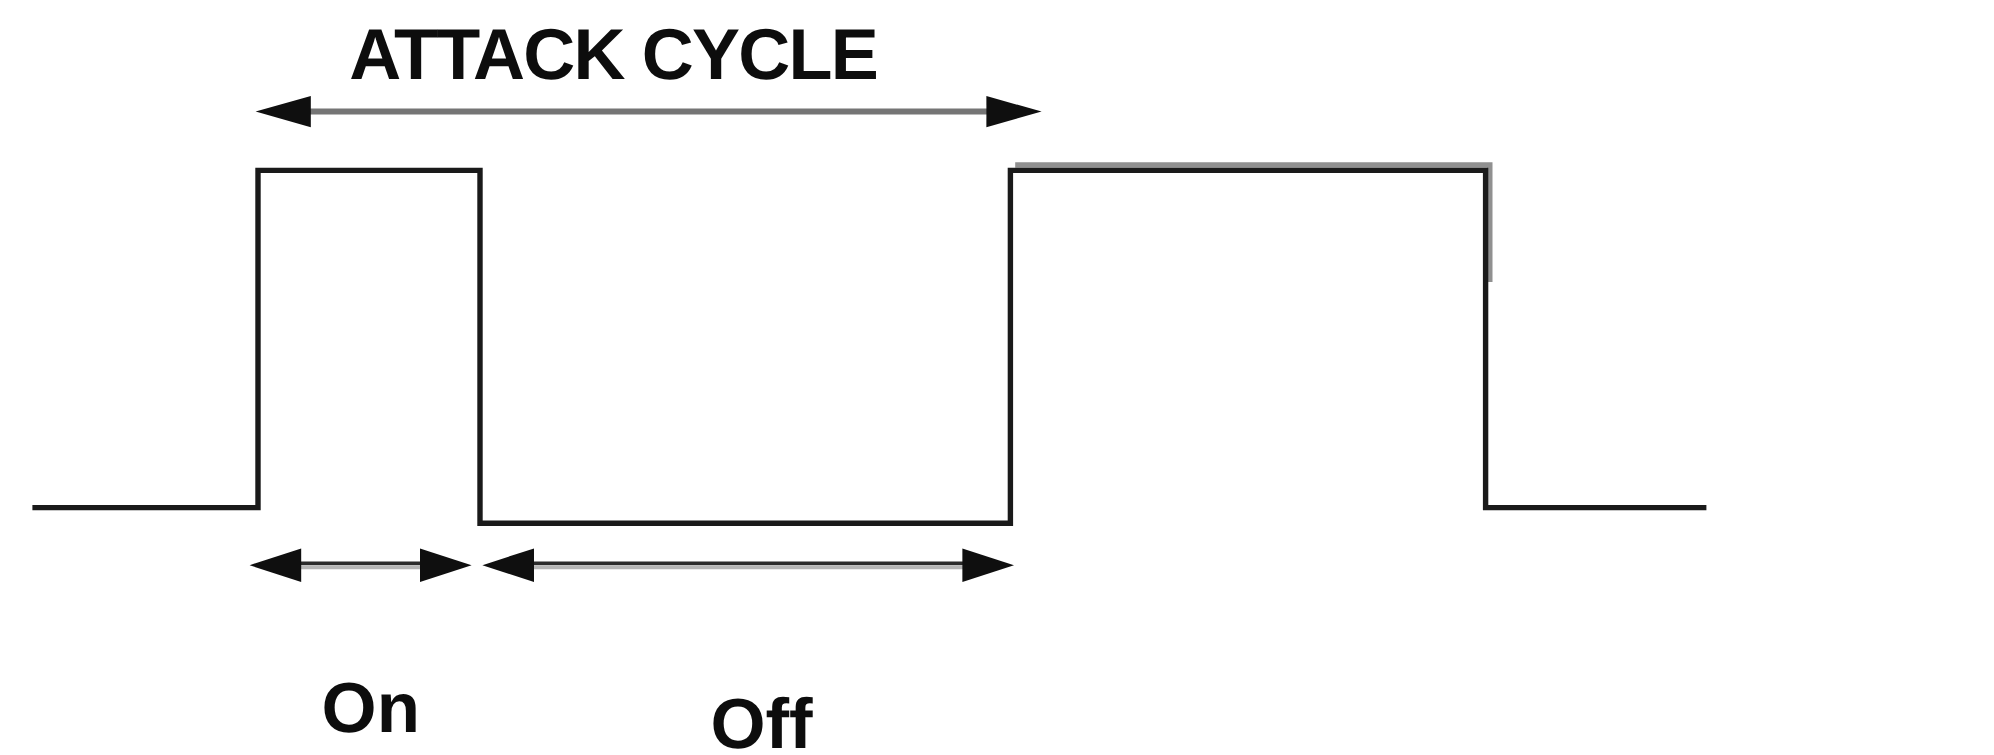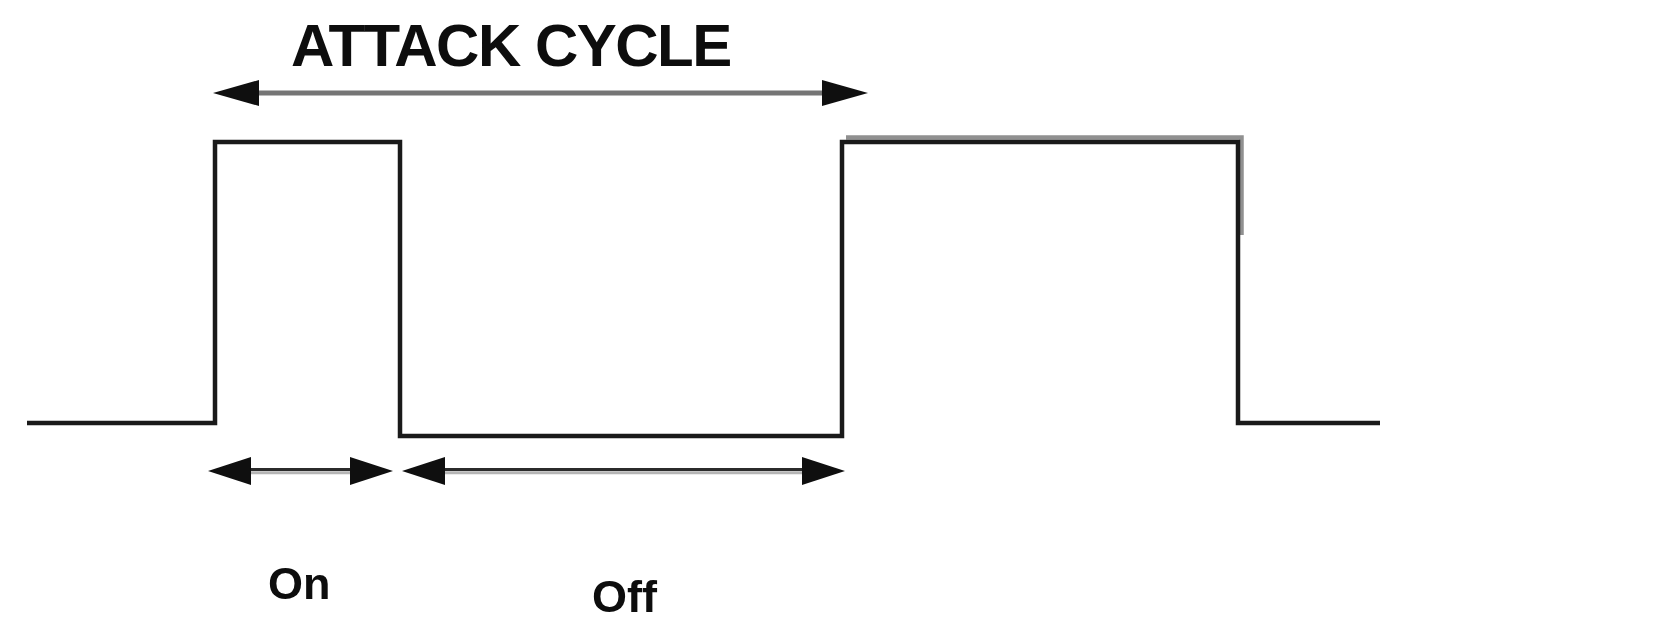--- a/index.html
+++ b/index.html
@@ -14,6 +14,7 @@
     background: #ffffff;
     overflow: hidden;
     font-family: "Liberation Sans", sans-serif;
+    padding-left: 42px;
   }
   .stage svg {
     position: absolute;

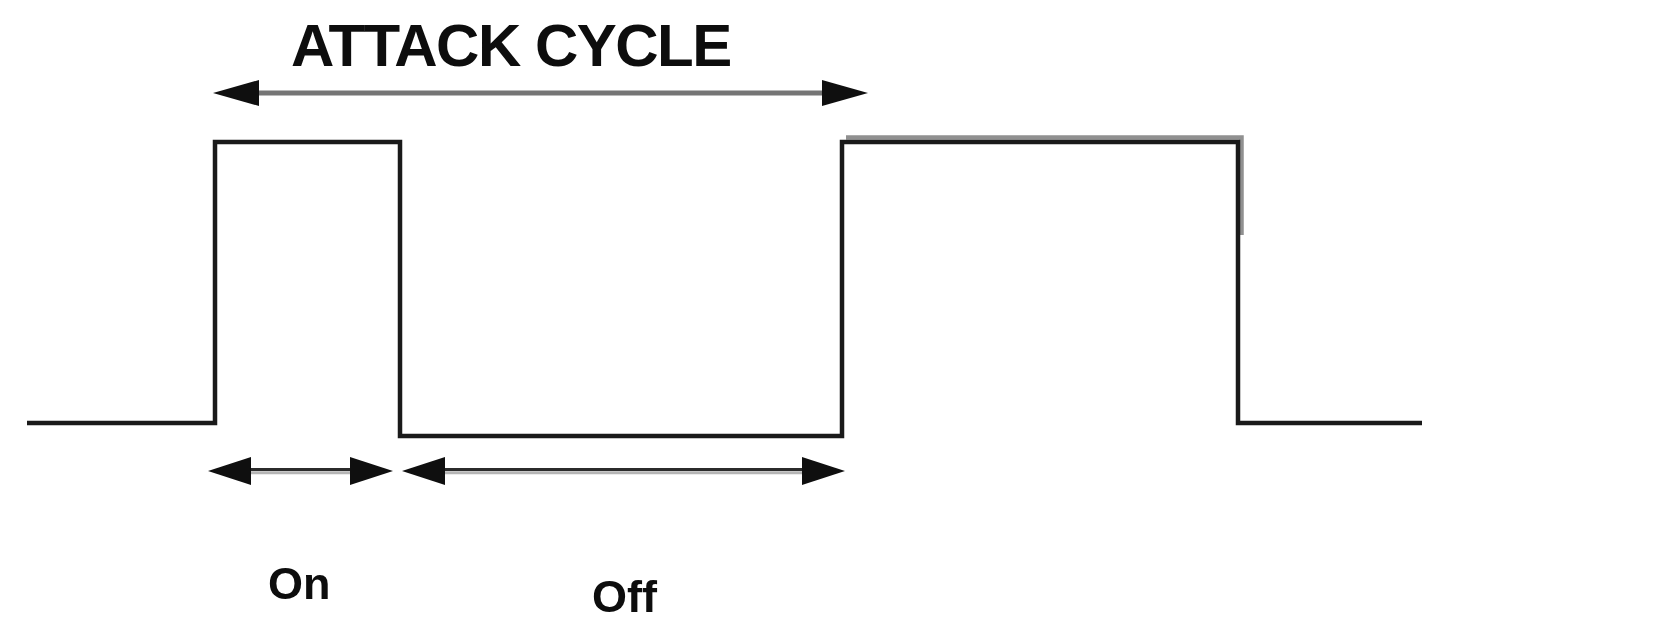--- a/index.html
+++ b/index.html
@@ -35,7 +35,7 @@
   .state-label {
     position: absolute;
     top: 561px;
-    font-size: 45px;
+    font-size: 59px;
     font-weight: bold;
     line-height: 1;
     color: #0d0d0d;

